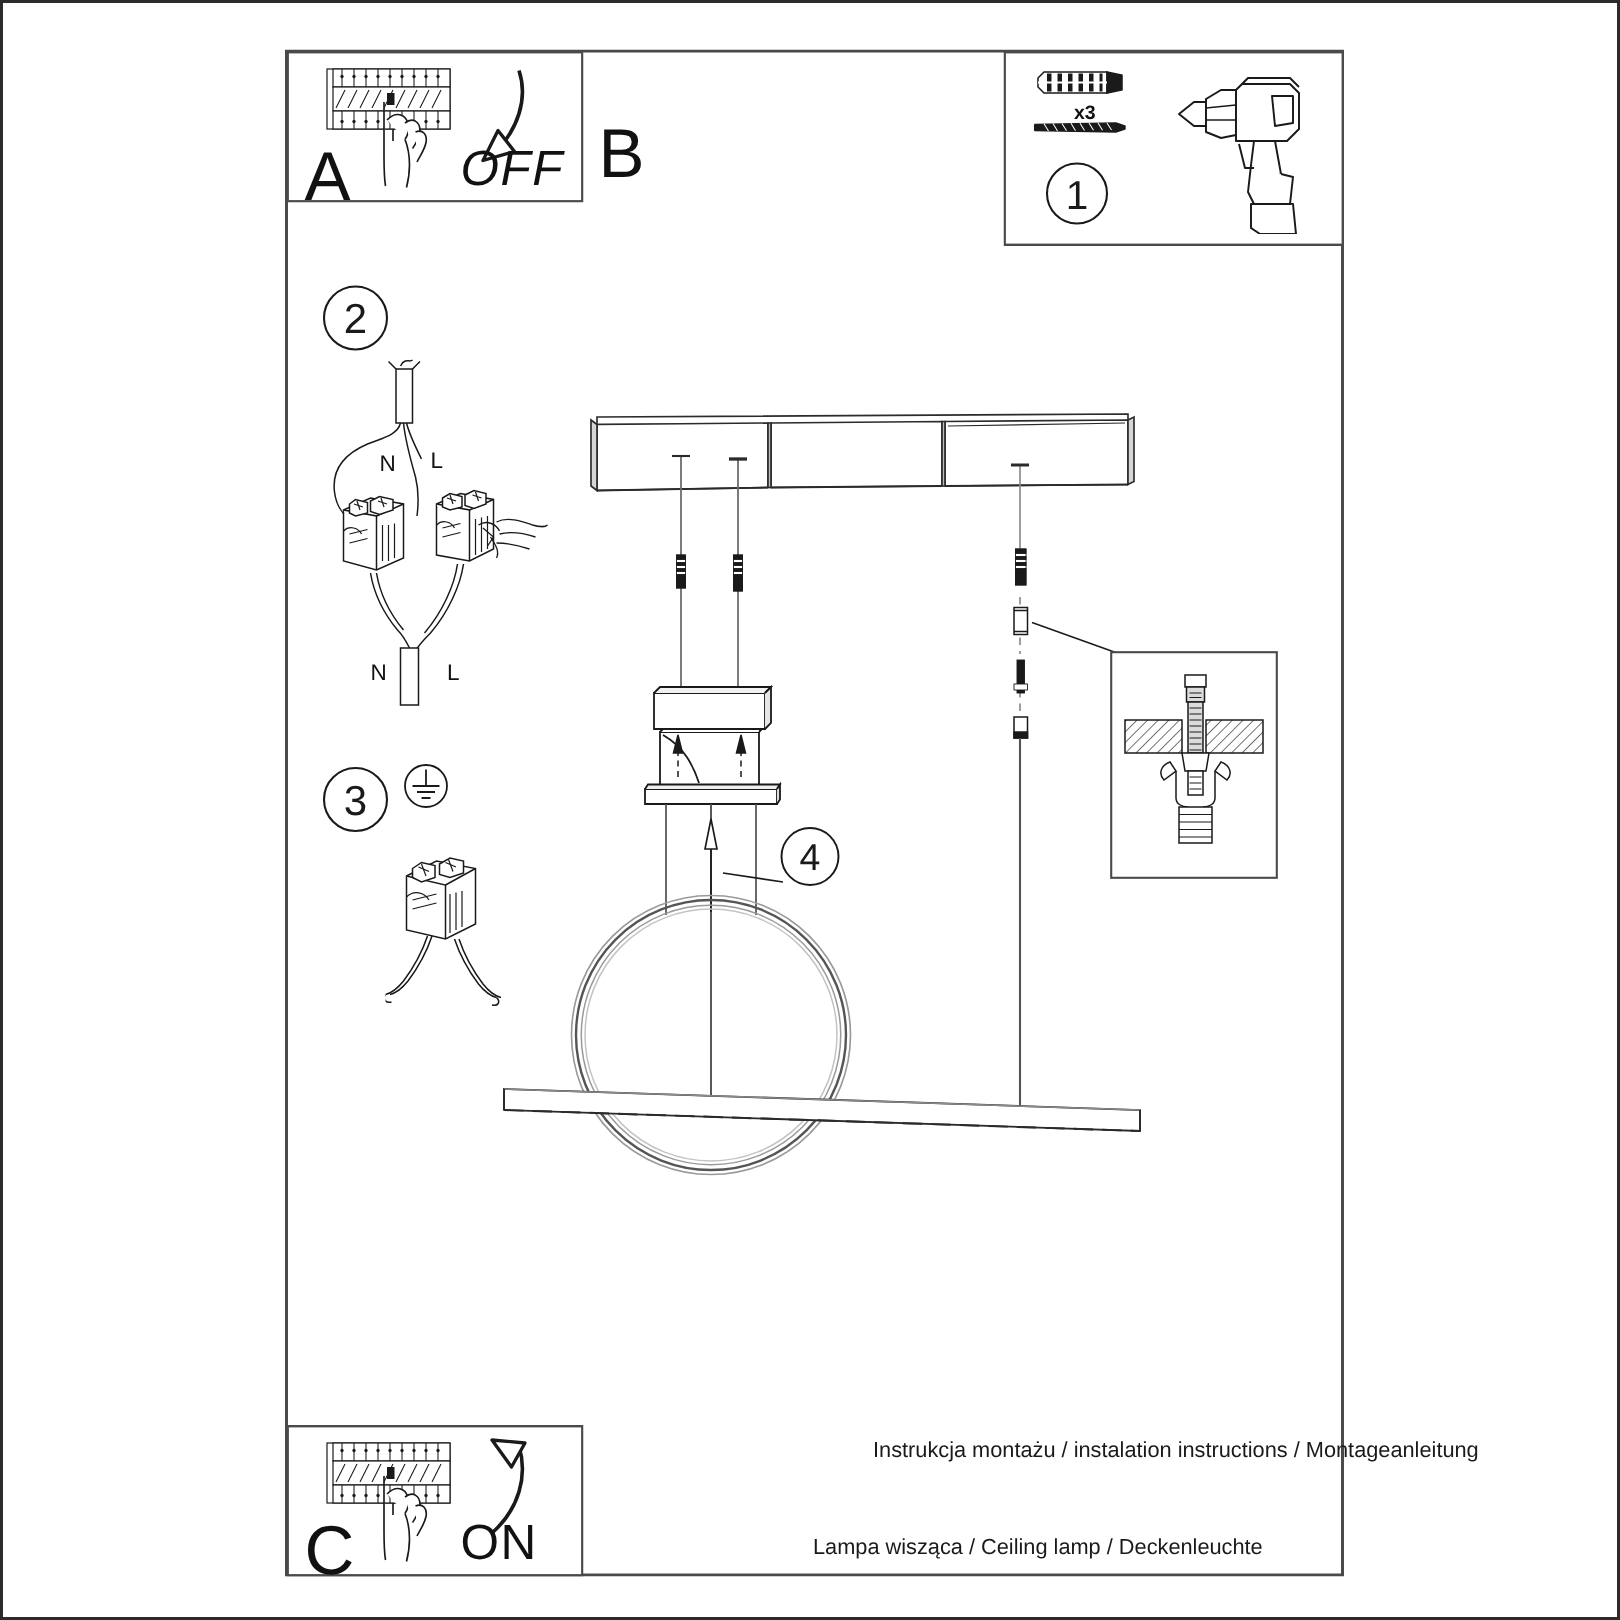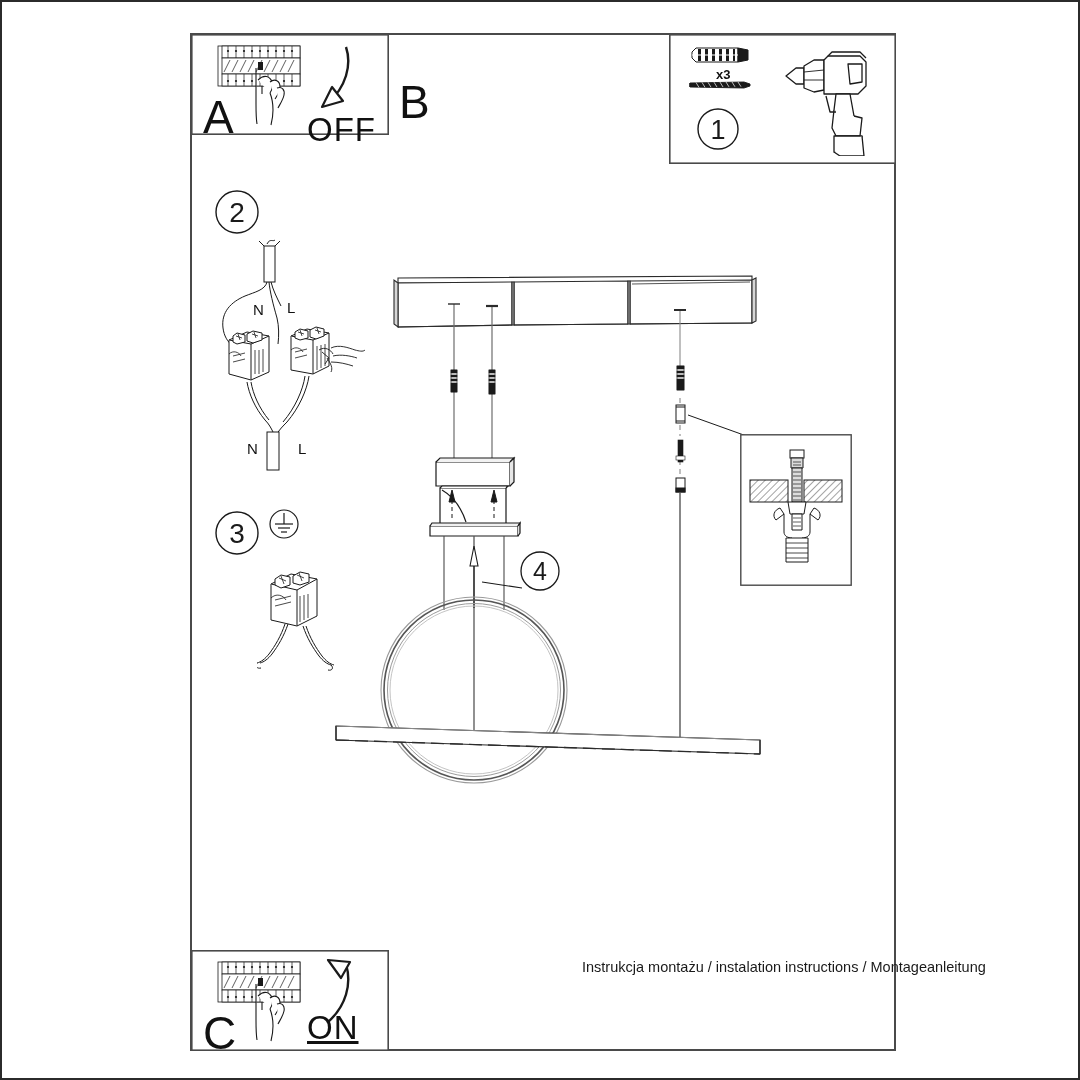--- a/index.html
+++ b/index.html
@@ -128,7 +128,7 @@
   </svg>
 
   <div class="lbl big-letter" style="left:201px; top:92px;">A</div>
-  <div class="lbl onoff" style="left:305px; top:111px;">OFF</div>
+  <div class="lbl onoff" style="left:305px; top:93px;font-style:italic;">OFF</div>
 
   <div class="lbl big-letter" style="left:397px; top:77px;">B</div>
 

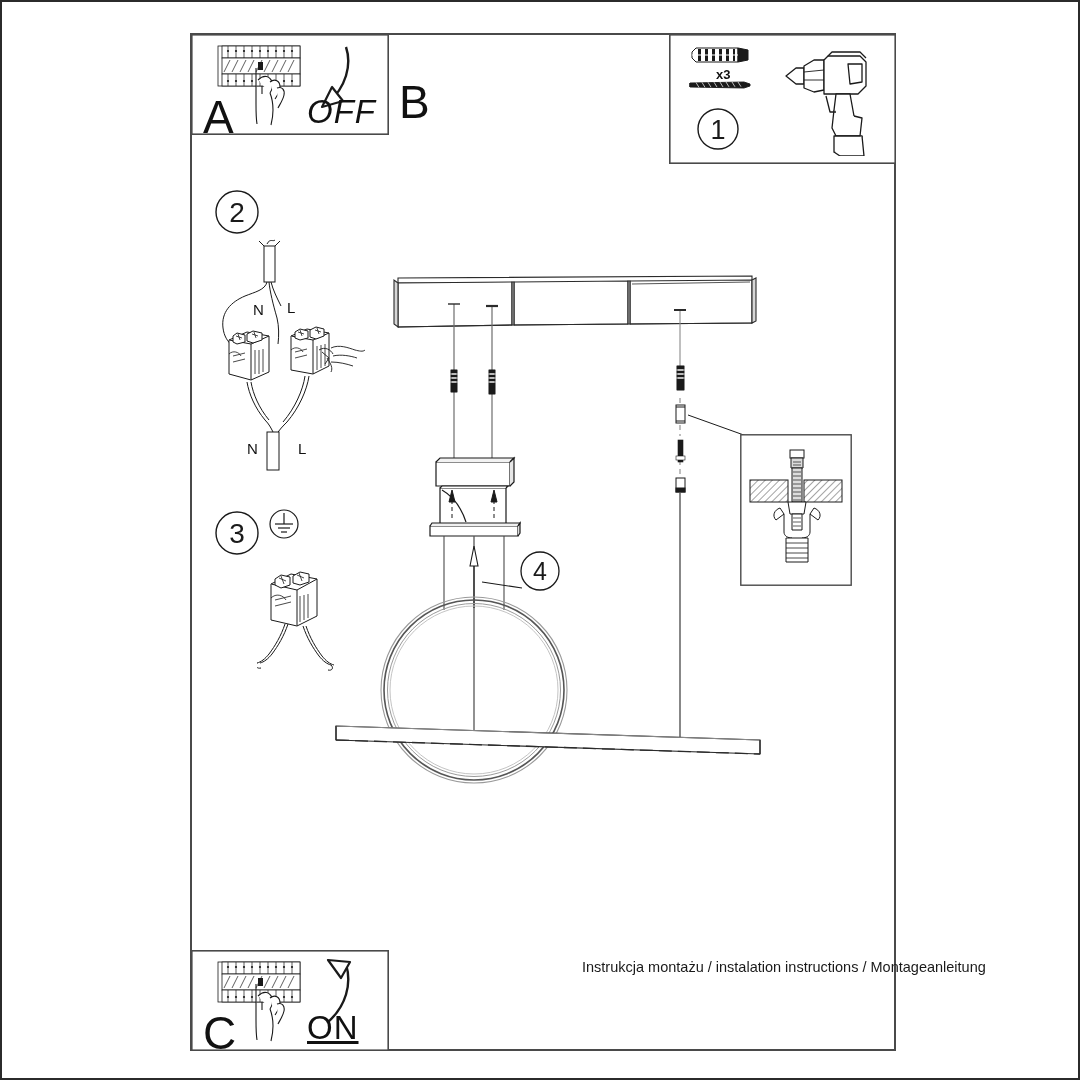--- a/index.html
+++ b/index.html
@@ -538,7 +538,7 @@
   </svg>
 
   <div class="lbl big-letter" style="left:201px; top:1008px;">C</div>
-  <div class="lbl onoff" style="left:305px; top:1009px;text-decoration:underline;">ON</div>
+  <div class="lbl onoff" style="left:305px; top:1009px;">ON</div>
 
   <div class="footer-text" style="left:540px; top:954px;margin-left:40px;">Instrukcja montażu / instalation instructions / Montageanleitung</div>
 

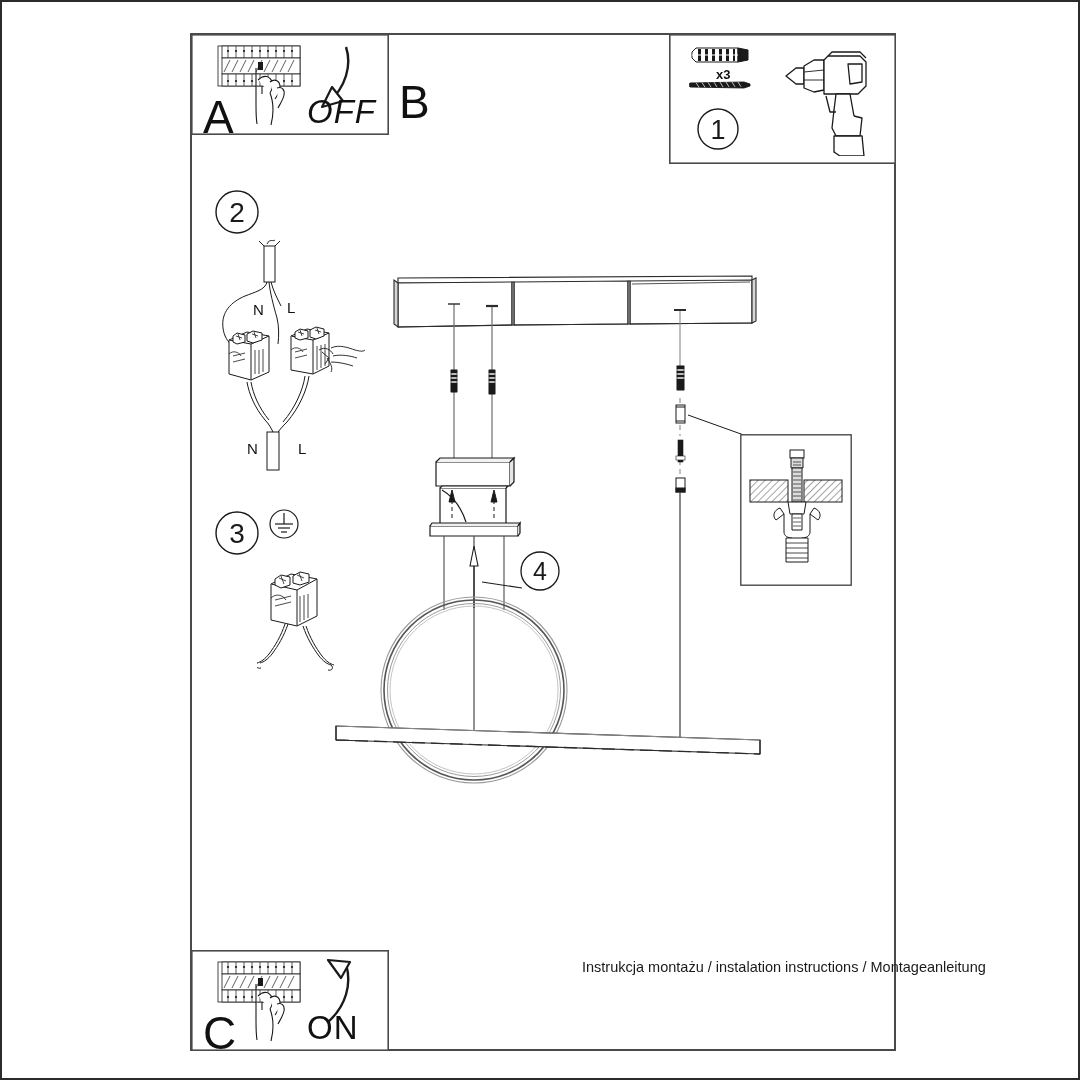--- a/index.html
+++ b/index.html
@@ -541,6 +541,7 @@
   <div class="lbl onoff" style="left:305px; top:1009px;">ON</div>
 
   <div class="footer-text" style="left:540px; top:954px;margin-left:40px;">Instrukcja montażu / instalation instructions / Montageanleitung</div>
+  <div class="footer-text" style="left:540px; top:1019px;">Lampa wisząca / Ceiling lamp / Deckenleuchte</div>
 
 </div>
 

